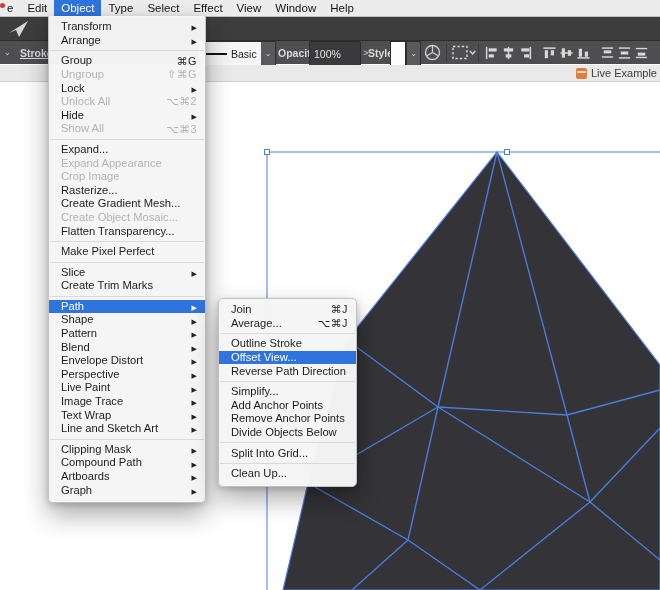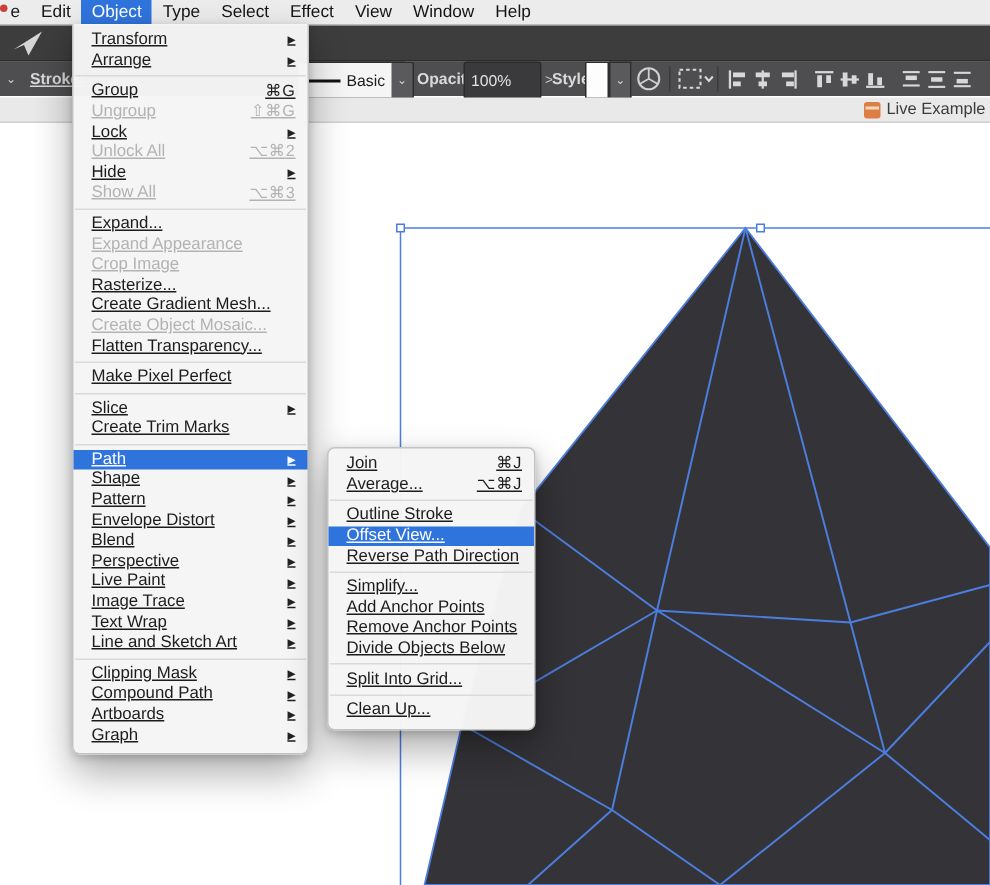--- a/index.html
+++ b/index.html
@@ -66,7 +66,7 @@
   }
   #object-menu{left:48px;top:16px;width:158px;border-top:none;border-radius:0 0 5px 5px;}
   #path-submenu{left:218px;top:298px;width:139px;border-radius:5px;}
-  .mi{display:flex;align-items:center;height:13.6px;padding:0 8px 0 12px;font-size:11.2px;color:#1c1c1c;line-height:1;cursor:default;white-space:nowrap;text-decoration:underline;}
+  .mi{display:flex;align-items:center;height:13.6px;padding:0 8px 0 12px;font-size:11.2px;color:#1c1c1c;line-height:1;cursor:default;white-space:nowrap;}
   .mi .lbl{flex:0 0 auto;}
   .mi .sc{margin-left:auto;color:#1c1c1c;font-size:10.8px;letter-spacing:0.5px;}
   .mi .arr{margin-left:auto;font-size:7px;color:#222;transform:translateY(0.5px);}

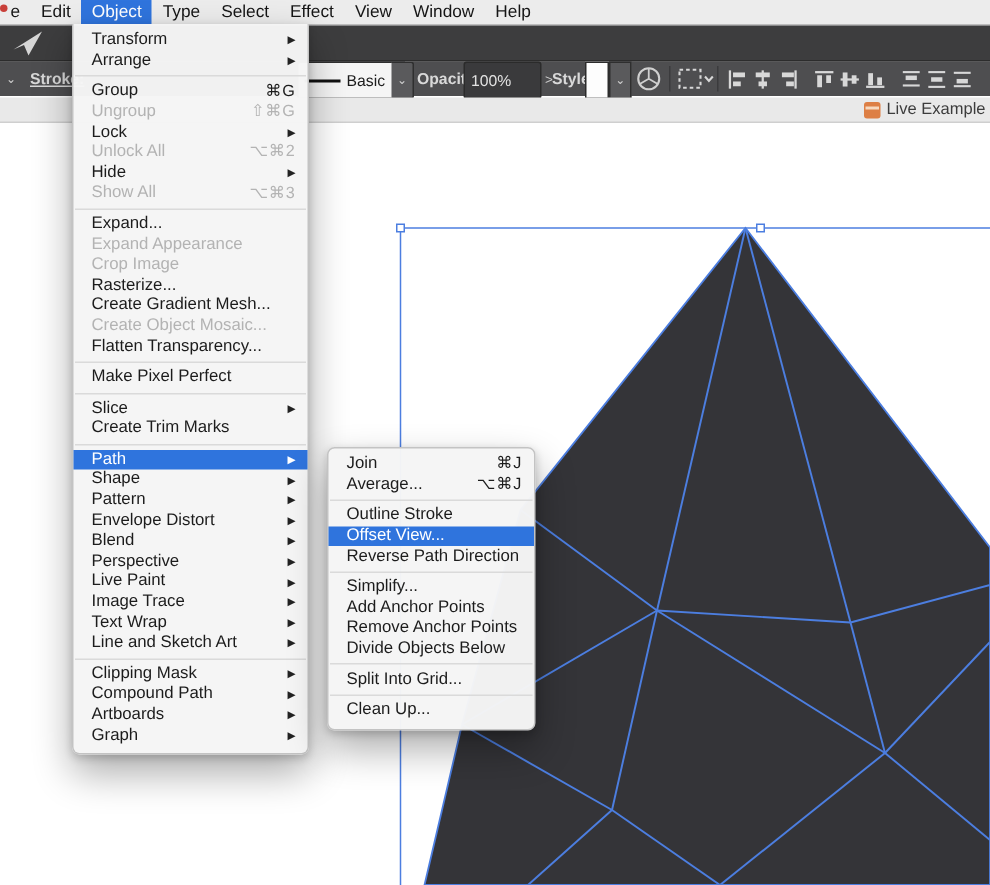--- a/index.html
+++ b/index.html
@@ -318,11 +318,11 @@
       <span class="arr">▶</span>
     </div>
     <div class="mi">
+      <span class="lbl">Blend</span>
+      <span class="arr">▶</span>
+    </div>
+    <div class="mi">
       <span class="lbl">Envelope Distort</span>
-      <span class="arr">▶</span>
-    </div>
-    <div class="mi">
-      <span class="lbl">Blend</span>
       <span class="arr">▶</span>
     </div>
     <div class="mi">

